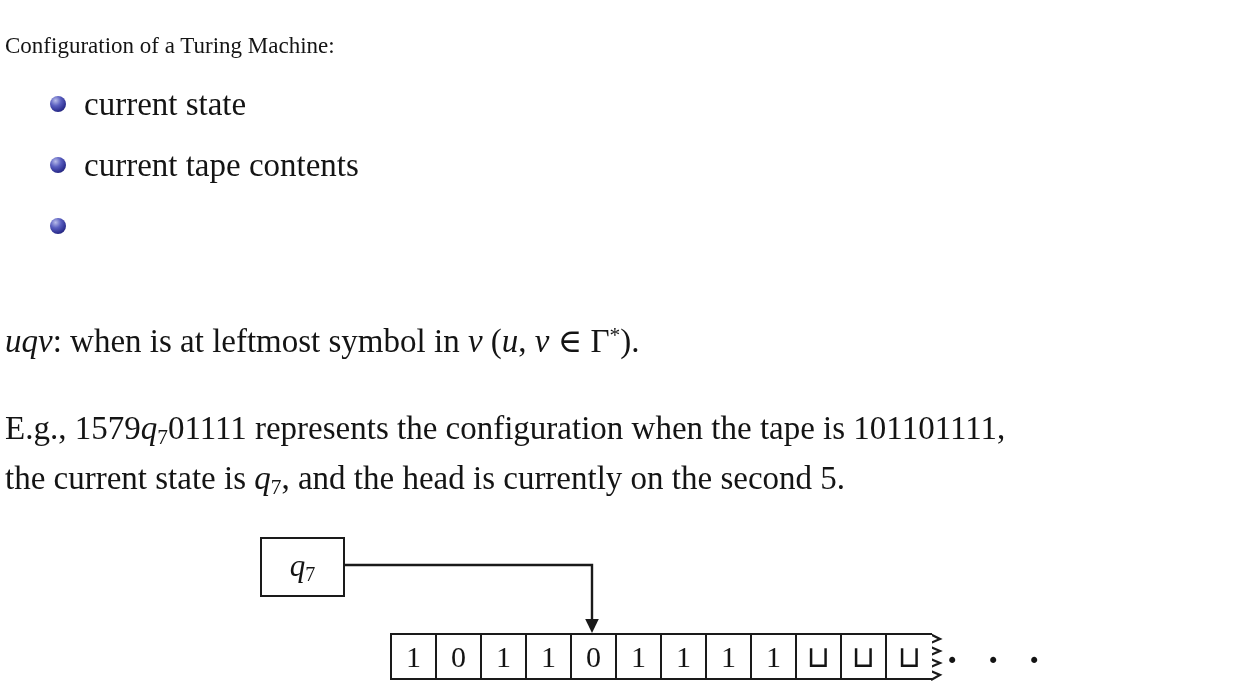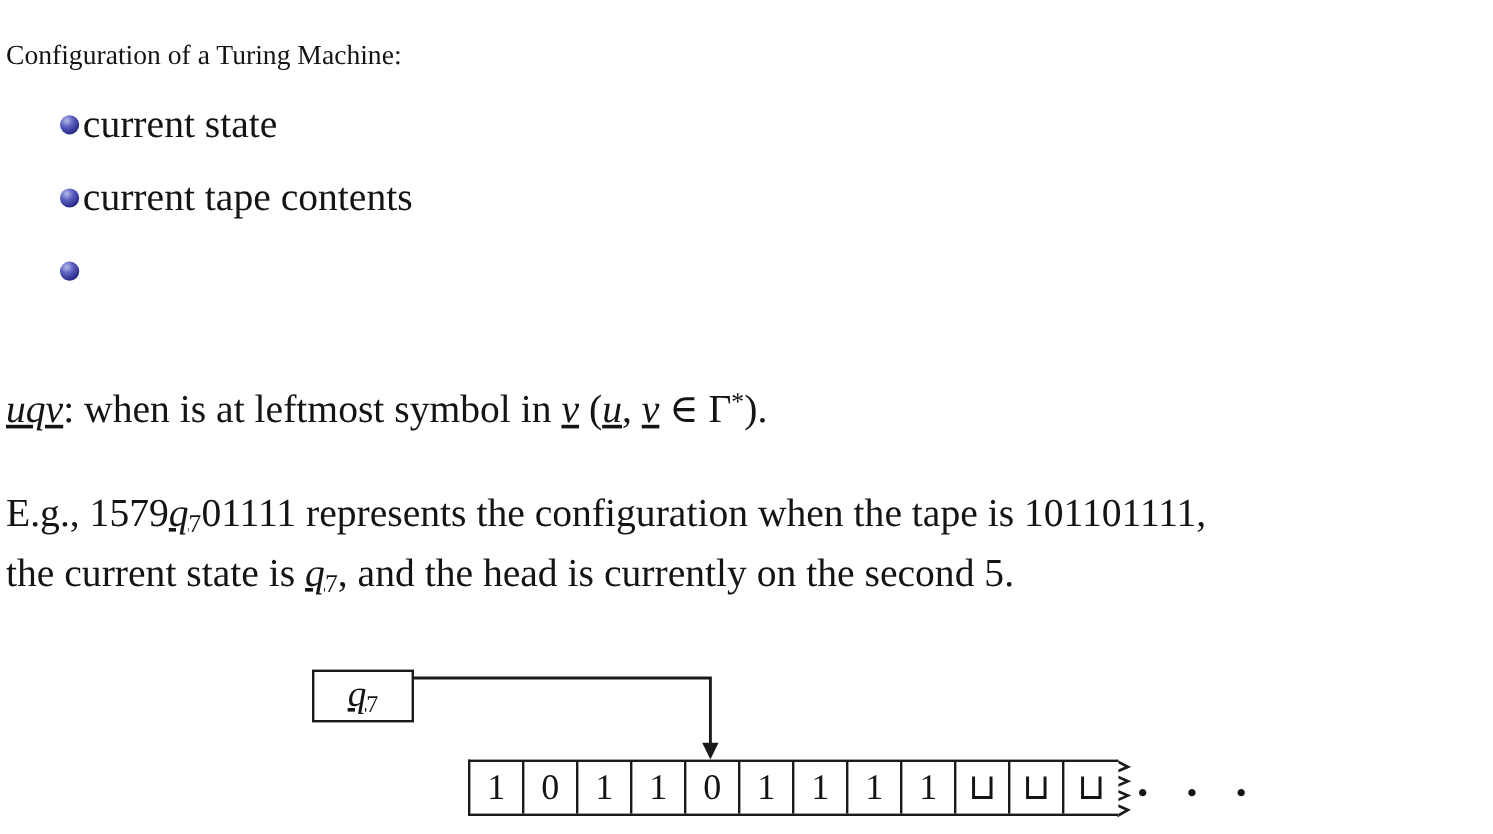--- a/index.html
+++ b/index.html
@@ -26,7 +26,7 @@
     left: 50px;
     display: flex;
     align-items: center;
-    gap: 3px;
+    gap: 18px;
     height: 40px;
   }
   .ball {

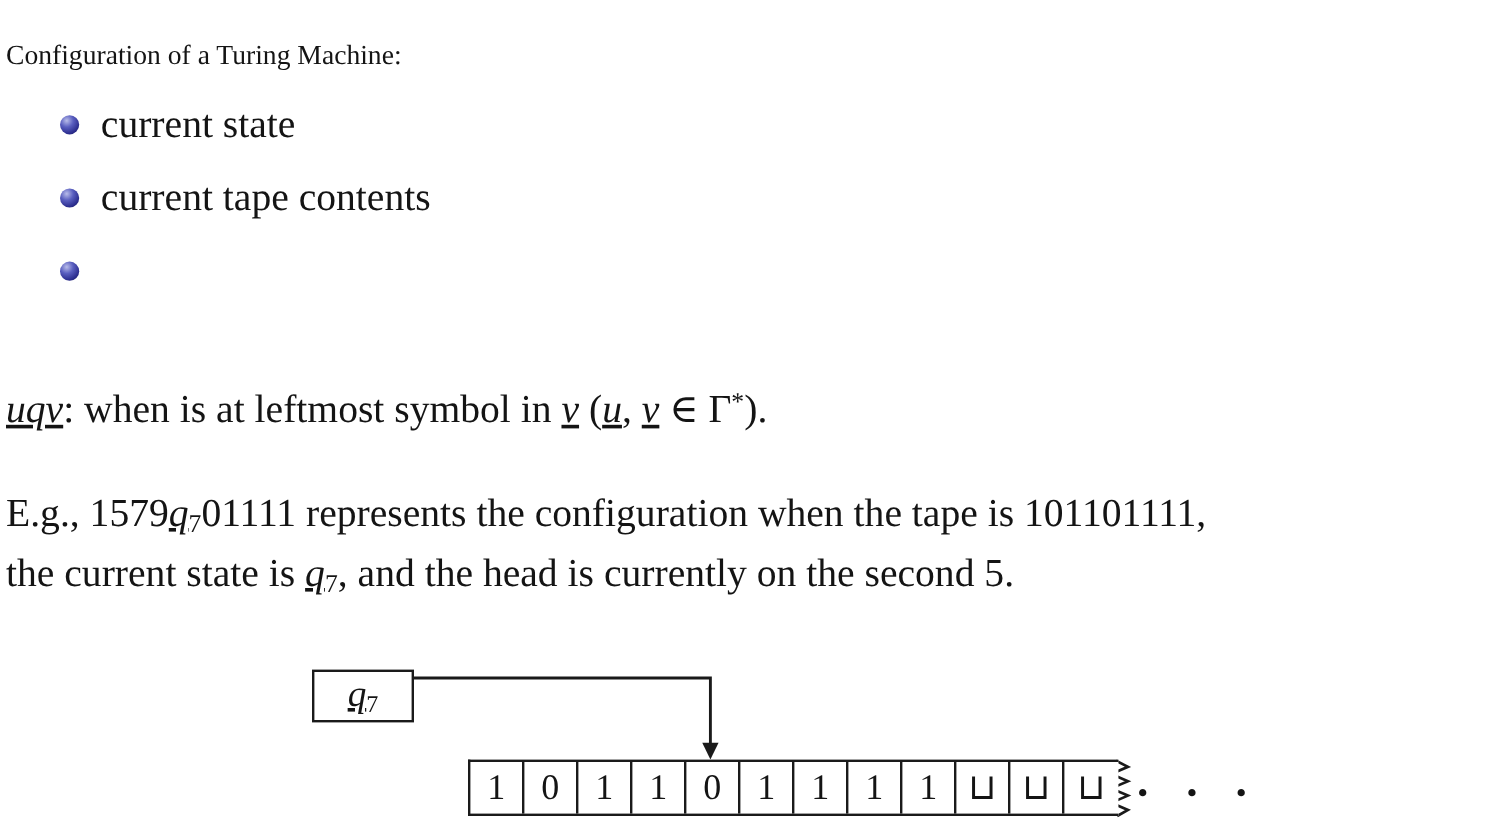--- a/index.html
+++ b/index.html
@@ -44,7 +44,7 @@
     line-height: 42px;
     white-space: nowrap;
   }
-  .it { font-style: italic; text-decoration: underline; }
+  .it { font-style: italic; }
   sub { font-size: 65%; vertical-align: -0.25em; }
   sup { font-size: 65%; vertical-align: 0.45em; }
   .state-box {

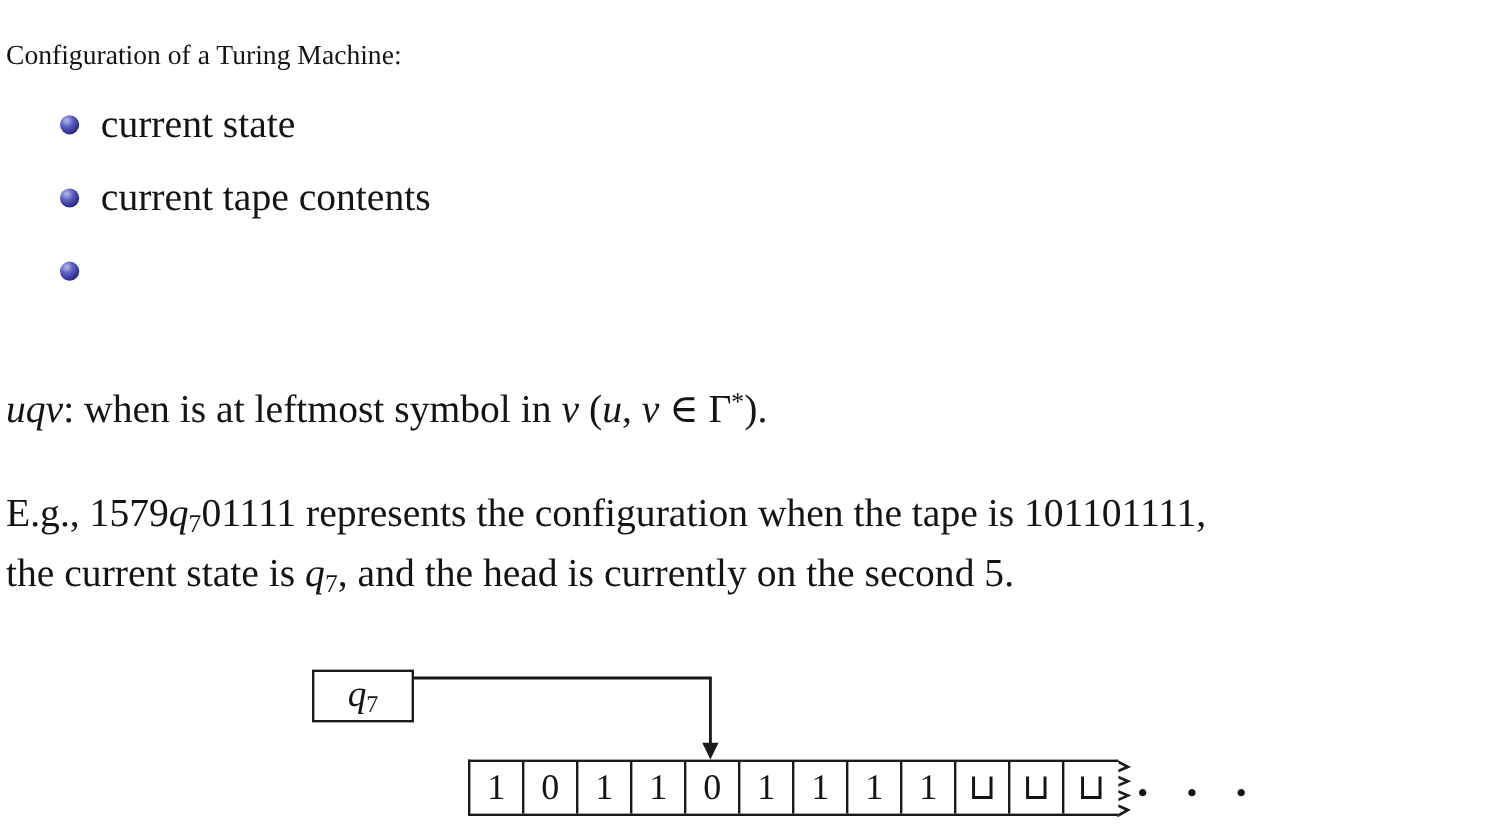--- a/index.html
+++ b/index.html
@@ -50,9 +50,9 @@
   .state-box {
     position: absolute;
     left: 260px;
-    top: 558px;
+    top: 537px;
     width: 85px;
-    height: 44px;
+    height: 60px;
     box-sizing: border-box;
     border: 2.5px solid #1a1a1a;
     background: #ffffff;

